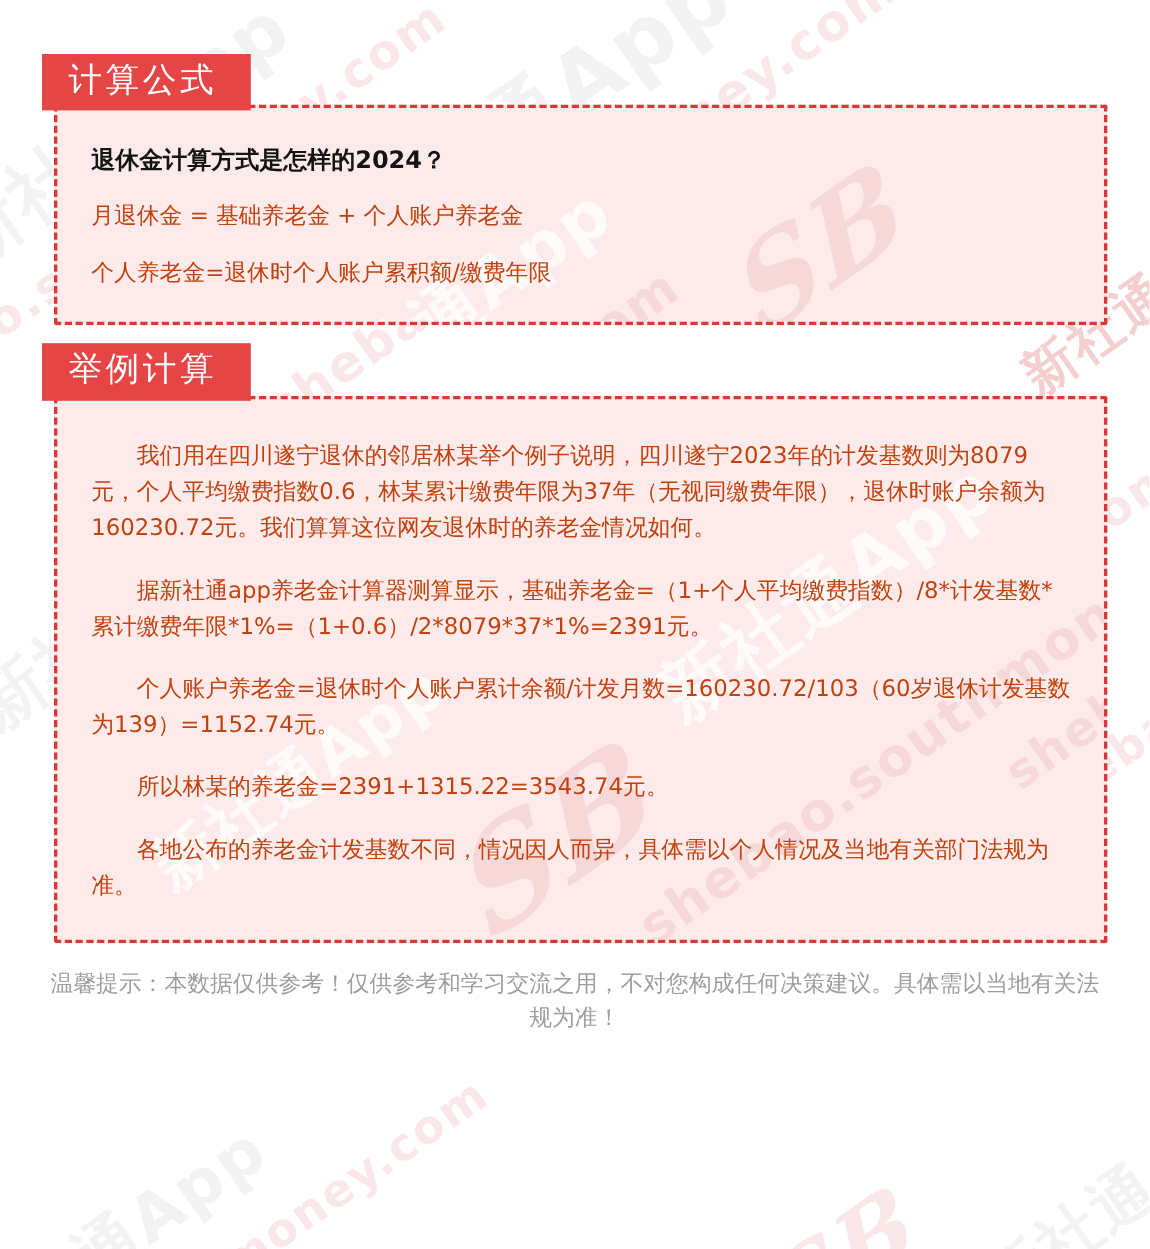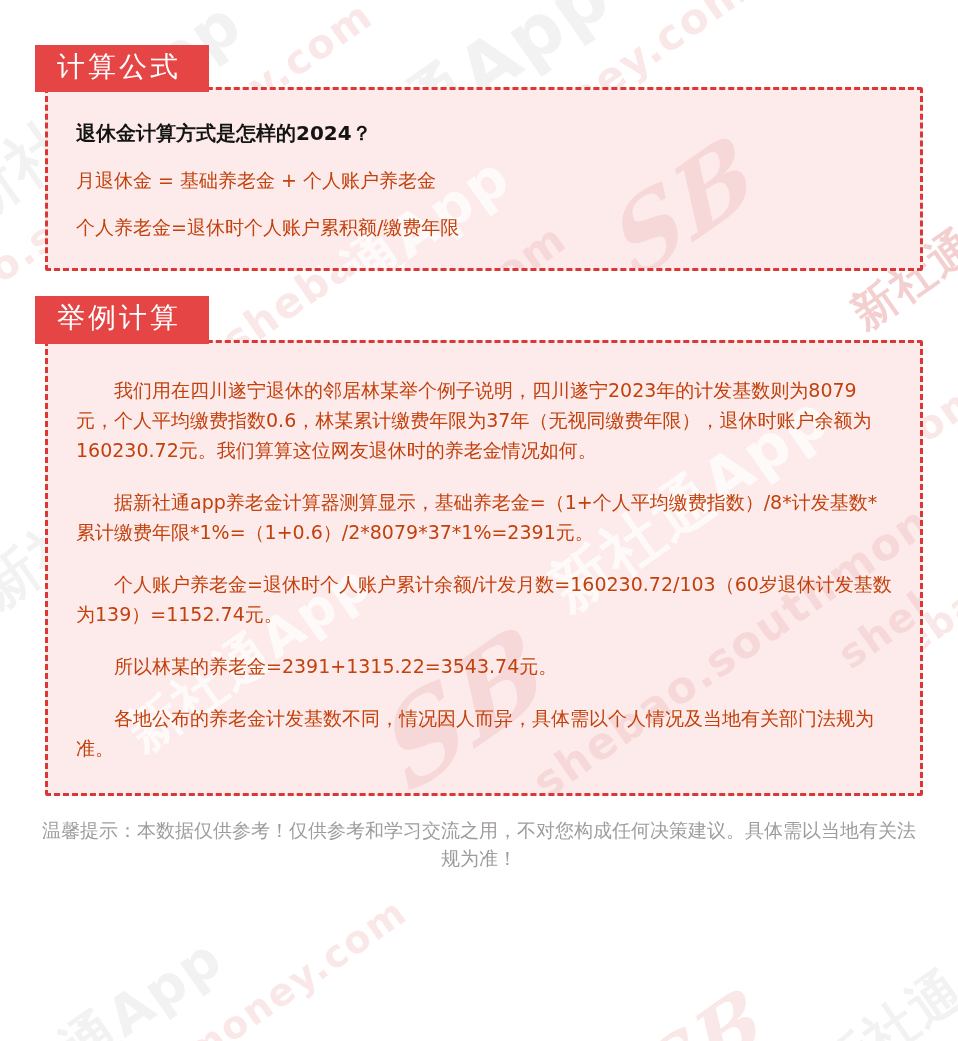--- a/index.html
+++ b/index.html
@@ -48,7 +48,7 @@
     line-height: 1.3;
   }
   .badge-1 { margin-top: 45px; }
-  .badge-2 { margin-top: 25px; }
+  .badge-2 { margin-top: 15px; }
   
   .box {
     position: relative;

